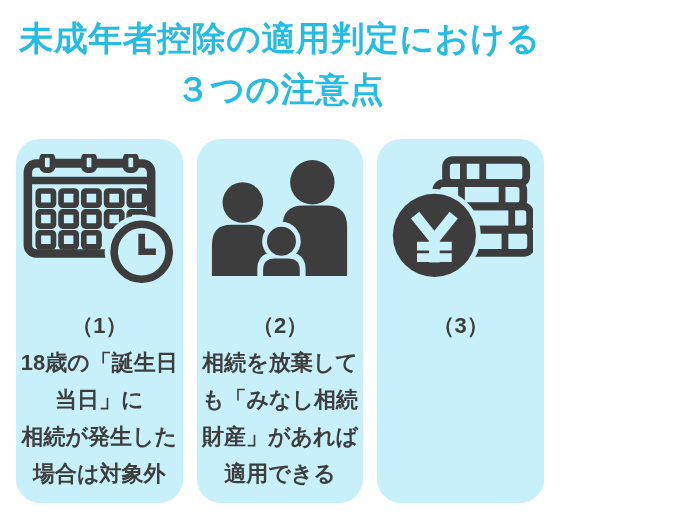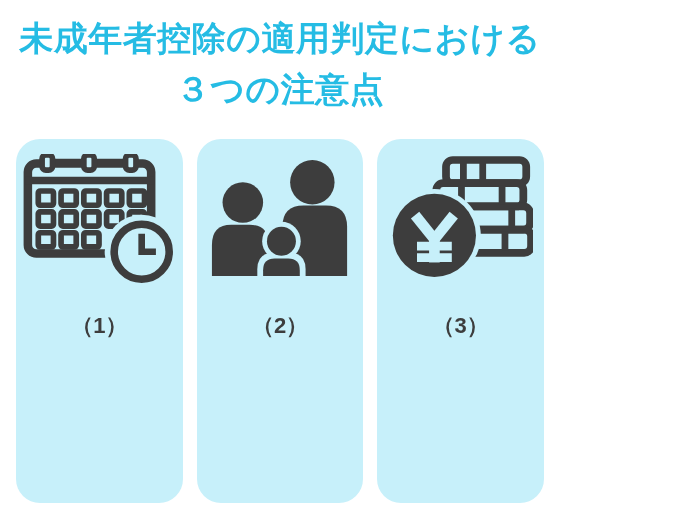--- a/index.html
+++ b/index.html
@@ -57,6 +57,10 @@
         </svg>
       </div>
       <div class="card-num">（1）</div>
+      <div class="card-text">18歳の「誕生日
+当日」に
+相続が発生した
+場合は対象外</div>
     </div>
 
     <div class="card">

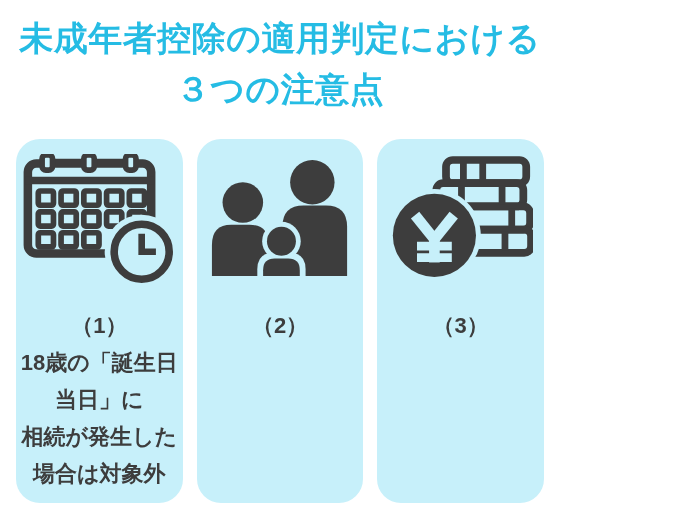--- a/index.html
+++ b/index.html
@@ -77,6 +77,10 @@
         </svg>
       </div>
       <div class="card-num">（2）</div>
+      <div class="card-text">相続を放棄して
+も「みなし相続
+財産」があれば
+適用できる</div>
     </div>
 
     <div class="card">

